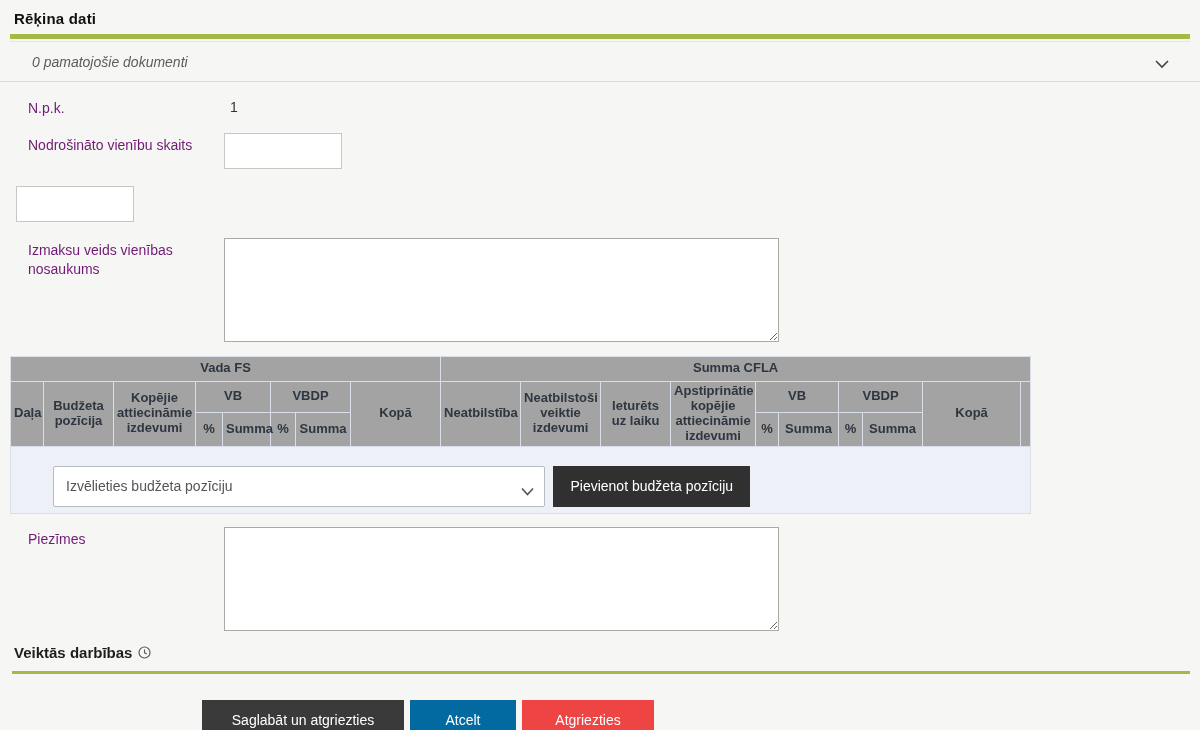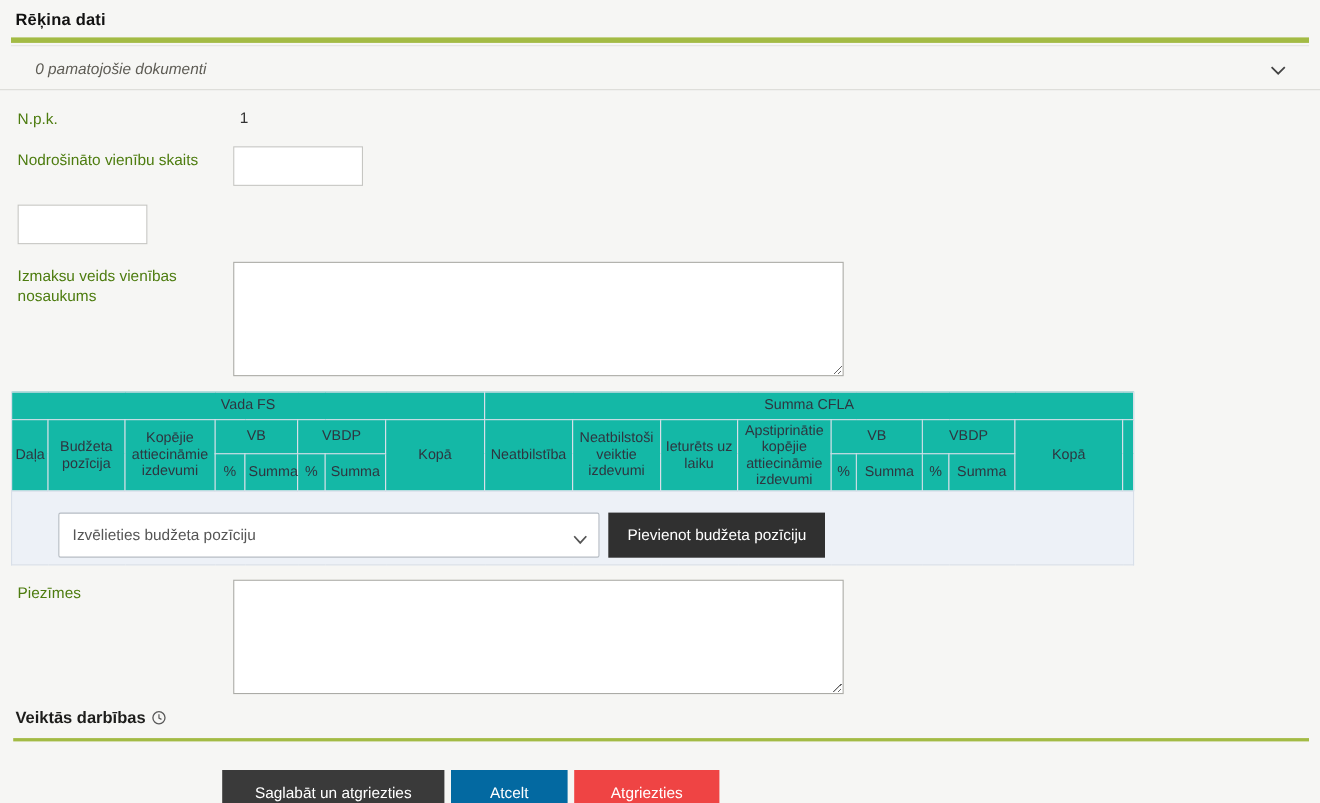--- a/index.html
+++ b/index.html
@@ -35,7 +35,7 @@
   .frow { display:flex; align-items:flex-start; margin-left:16px; }
   .flabel {
     width:196px; padding-top:3px;
-    font-size:14px; color:#4d7c0f; line-height:1.35;
+    font-size:14px; color:#701a75; line-height:1.35;margin-left:12px;
   }
   .fvalue { font-size:14px; color:#333; padding-top:3px; padding-left:6px; }
 

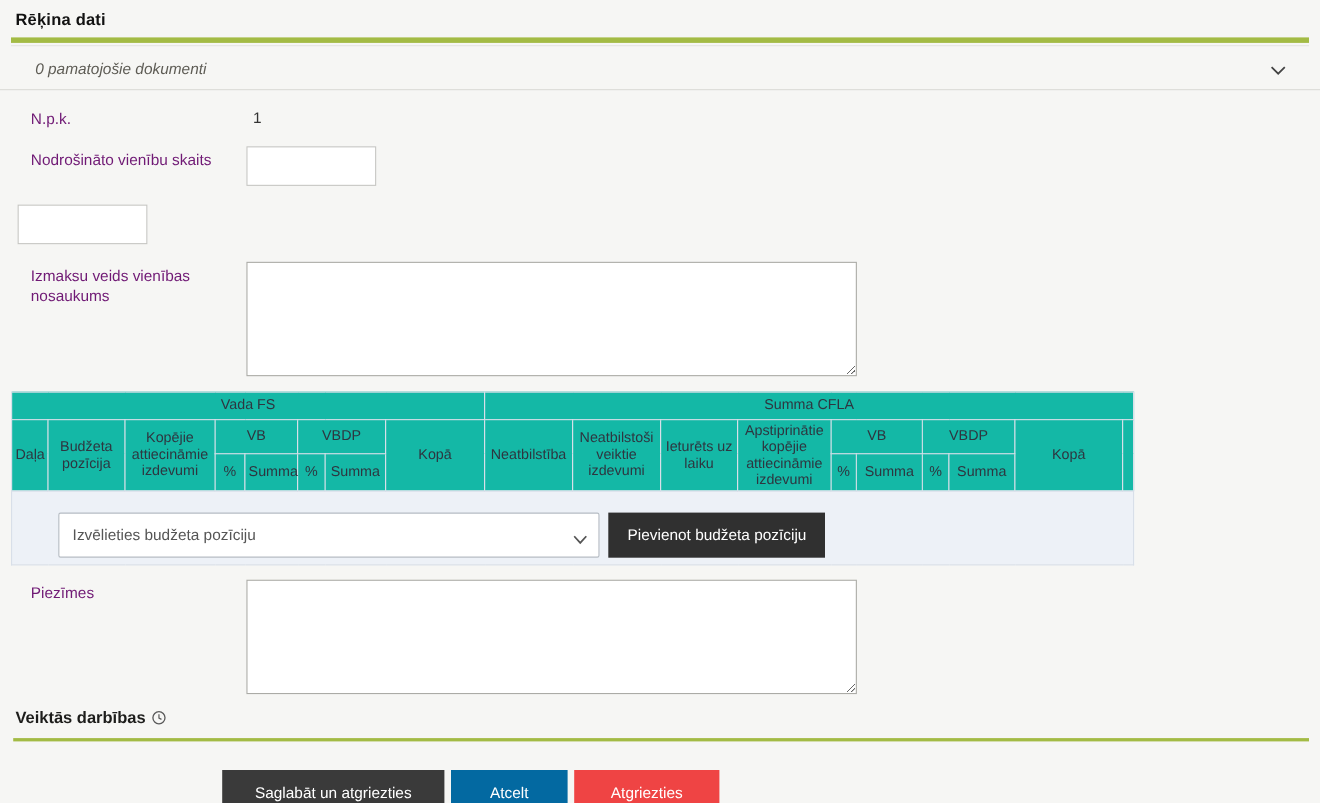--- a/index.html
+++ b/index.html
@@ -62,9 +62,9 @@
     width:1020px;
   }
   .budget-table th {
-    background:#14b8a6;
+    background:#a3a3a3;
     border:1px solid #d8dfe9;
-    font-size:13px; font-weight:normal; color:#2e3640;
+    font-size:13px; font-weight:bold; color:#2e3640;
     padding:2px 3px; line-height:1.15;
   }
   .budget-table tr.group-row th { height:25px; }

